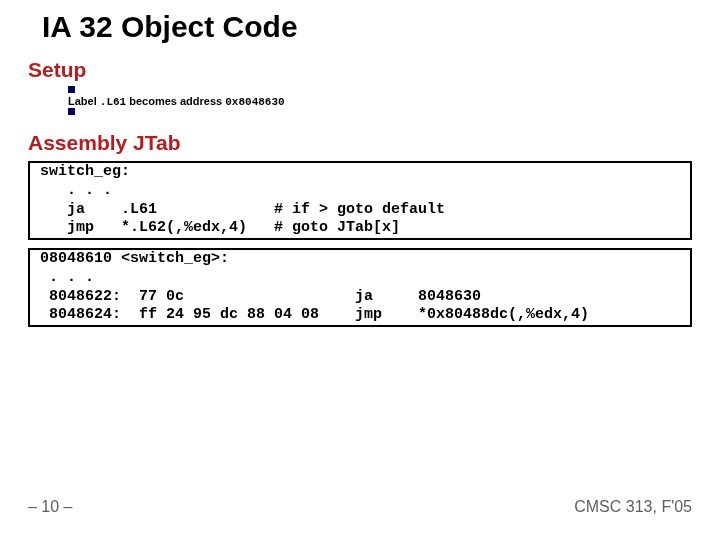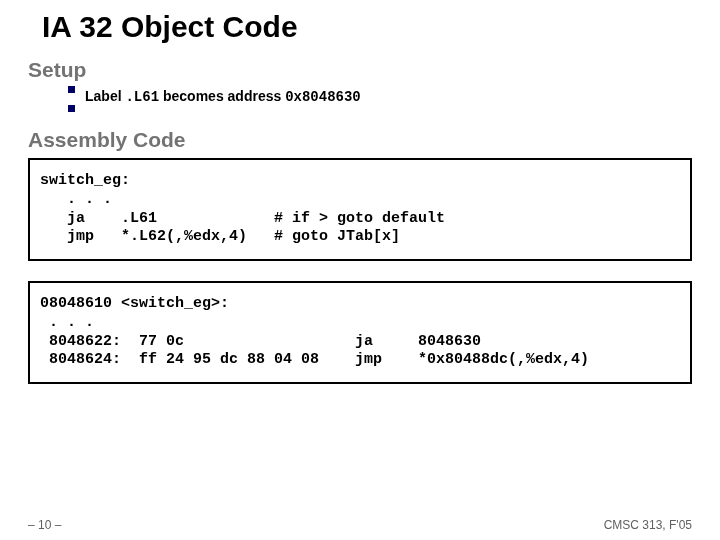--- a/index.html
+++ b/index.html
@@ -29,7 +29,7 @@
   .h2 {
     font-size: 21px;
     font-weight: bold;
-    color: #737373;
+    color: #b91c1c;
     margin: 2px 0 6px 0;
   }
   .bullets {

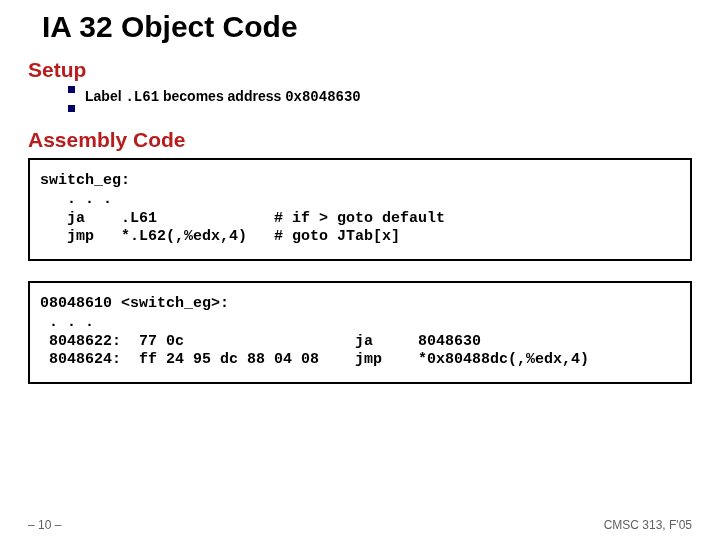--- a/index.html
+++ b/index.html
@@ -39,8 +39,9 @@
     display: flex;
     align-items: flex-start;
     margin: 2px 0;
-    font-size: 14px;
+    font-size: 11px;
     font-weight: bold;
+    flex-direction: column;
   }
   .sq {
     width: 7px;

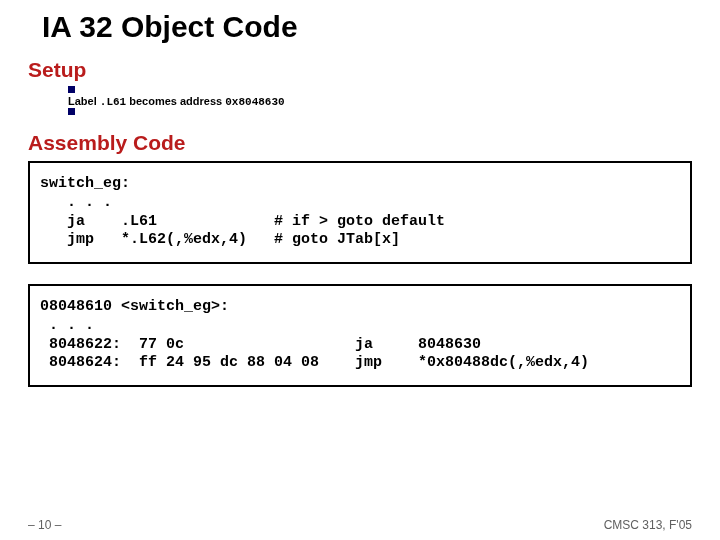--- a/index.html
+++ b/index.html
@@ -98,7 +98,7 @@
     </div>
   </div>
 
-  <div class="h2">Assembly Code</div>
+  <div class="h2">Assembly JTab</div>
   <div class="codebox">switch_eg:
    . . .
    ja    .L61             # if &gt; goto default

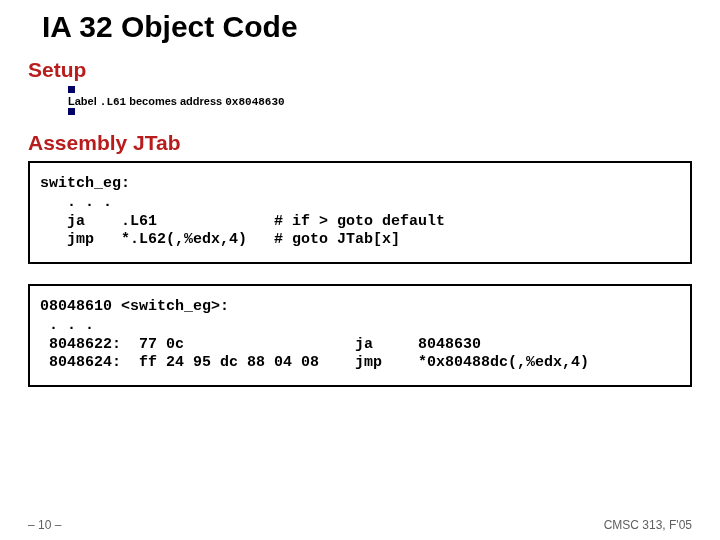--- a/index.html
+++ b/index.html
@@ -59,8 +59,8 @@
   }
   .codebox {
     border: 2px solid #000;
-    padding: 12px 10px;
-    margin: 4px 0 20px 0;
+    padding: 0 10px;
+    margin: 4px 0 8px 0;
     font-family: "Courier New", monospace;
     font-weight: bold;
     font-size: 15px;

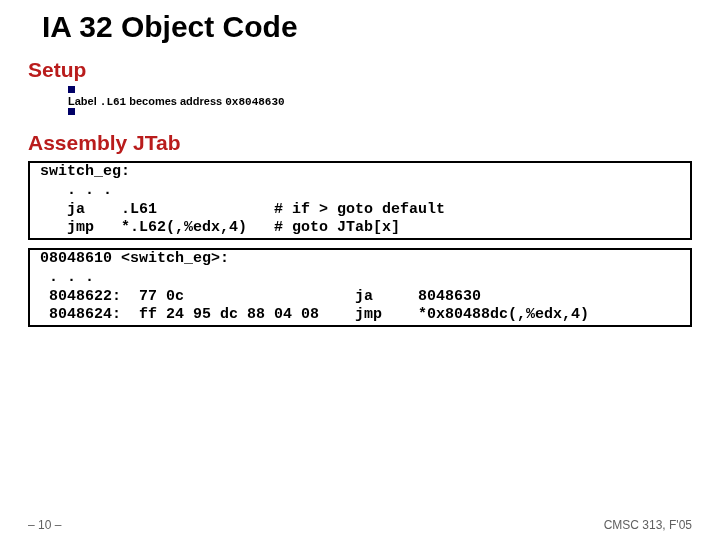--- a/index.html
+++ b/index.html
@@ -69,12 +69,12 @@
   }
   .footer {
     position: absolute;
-    bottom: 8px;
+    bottom: 24px;
     left: 28px;
     right: 28px;
     display: flex;
     justify-content: space-between;
-    font-size: 12px;
+    font-size: 16px;
     color: #606060;
   }
 </style>

